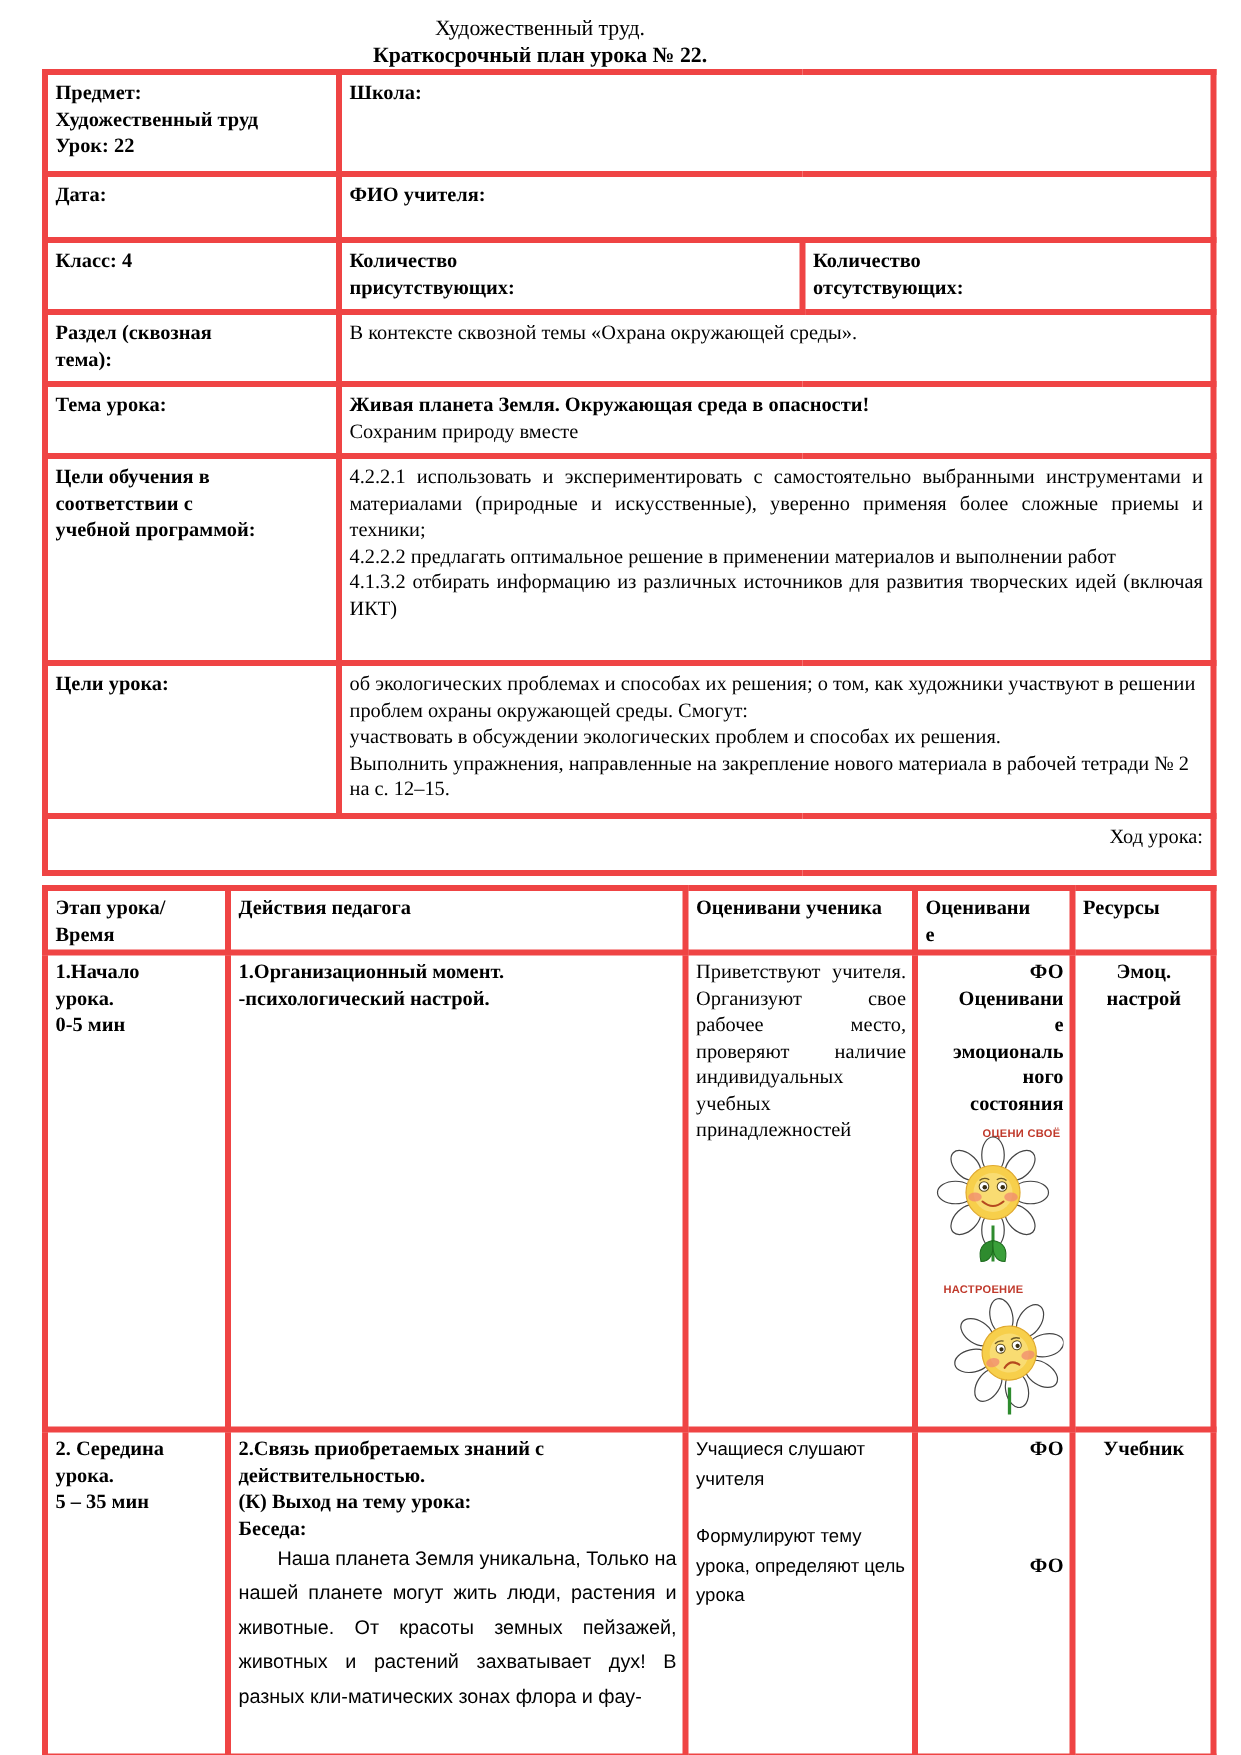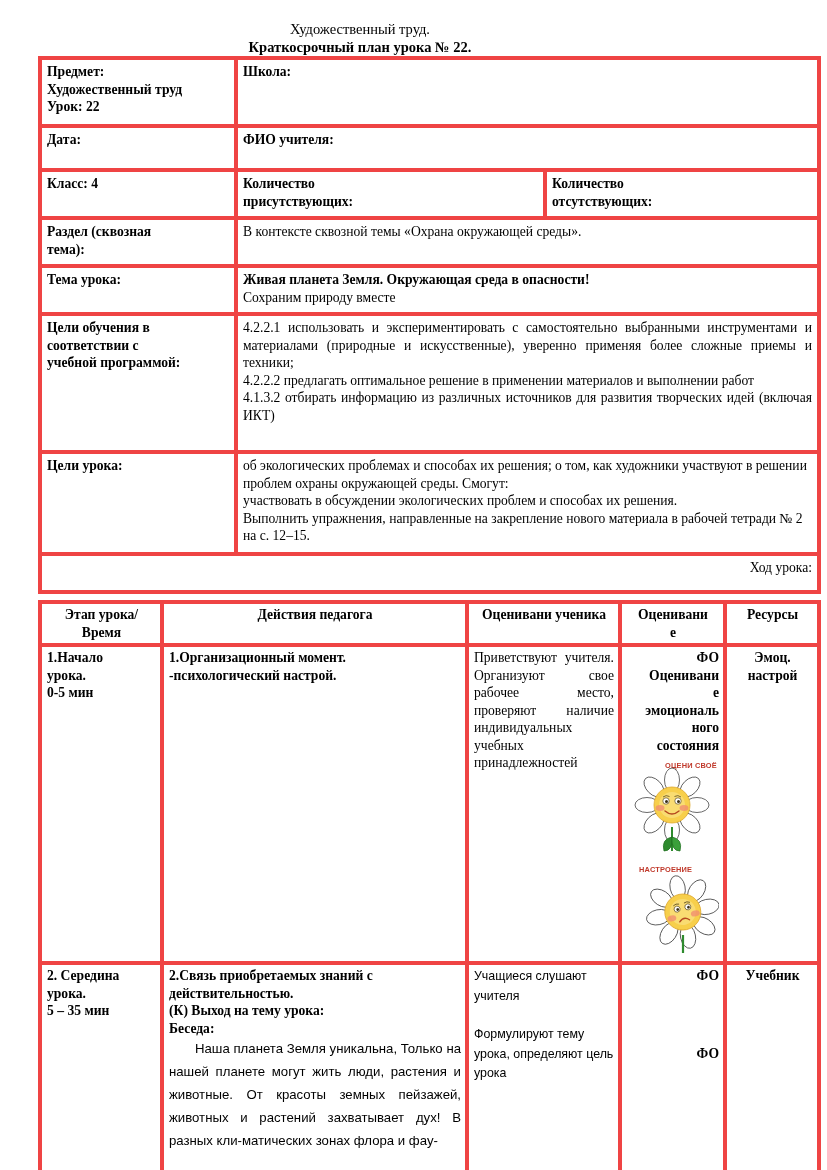--- a/index.html
+++ b/index.html
@@ -19,7 +19,7 @@
     width: 720px;
     height: 1170px;
     box-sizing: border-box;
-    padding: 10px;
+    padding: 0;
   }
   .title-block {
     text-align: center;

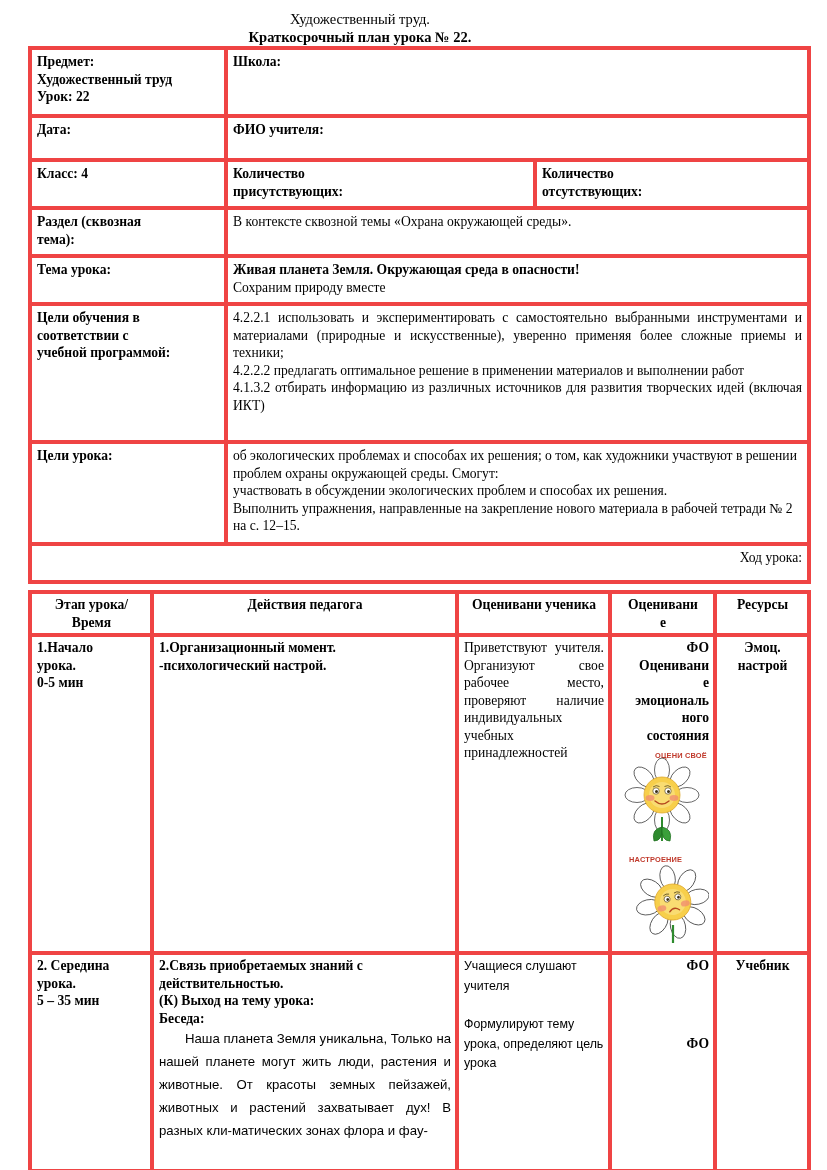--- a/index.html
+++ b/index.html
@@ -62,7 +62,7 @@
   
   table.flow td { padding: 2px 4px 2px 5px; }
   .hdr {
-    text-align: center;
+    text-align: left;
     font-weight: bold;
     font-size: 13.2px;
     line-height: 17px;

